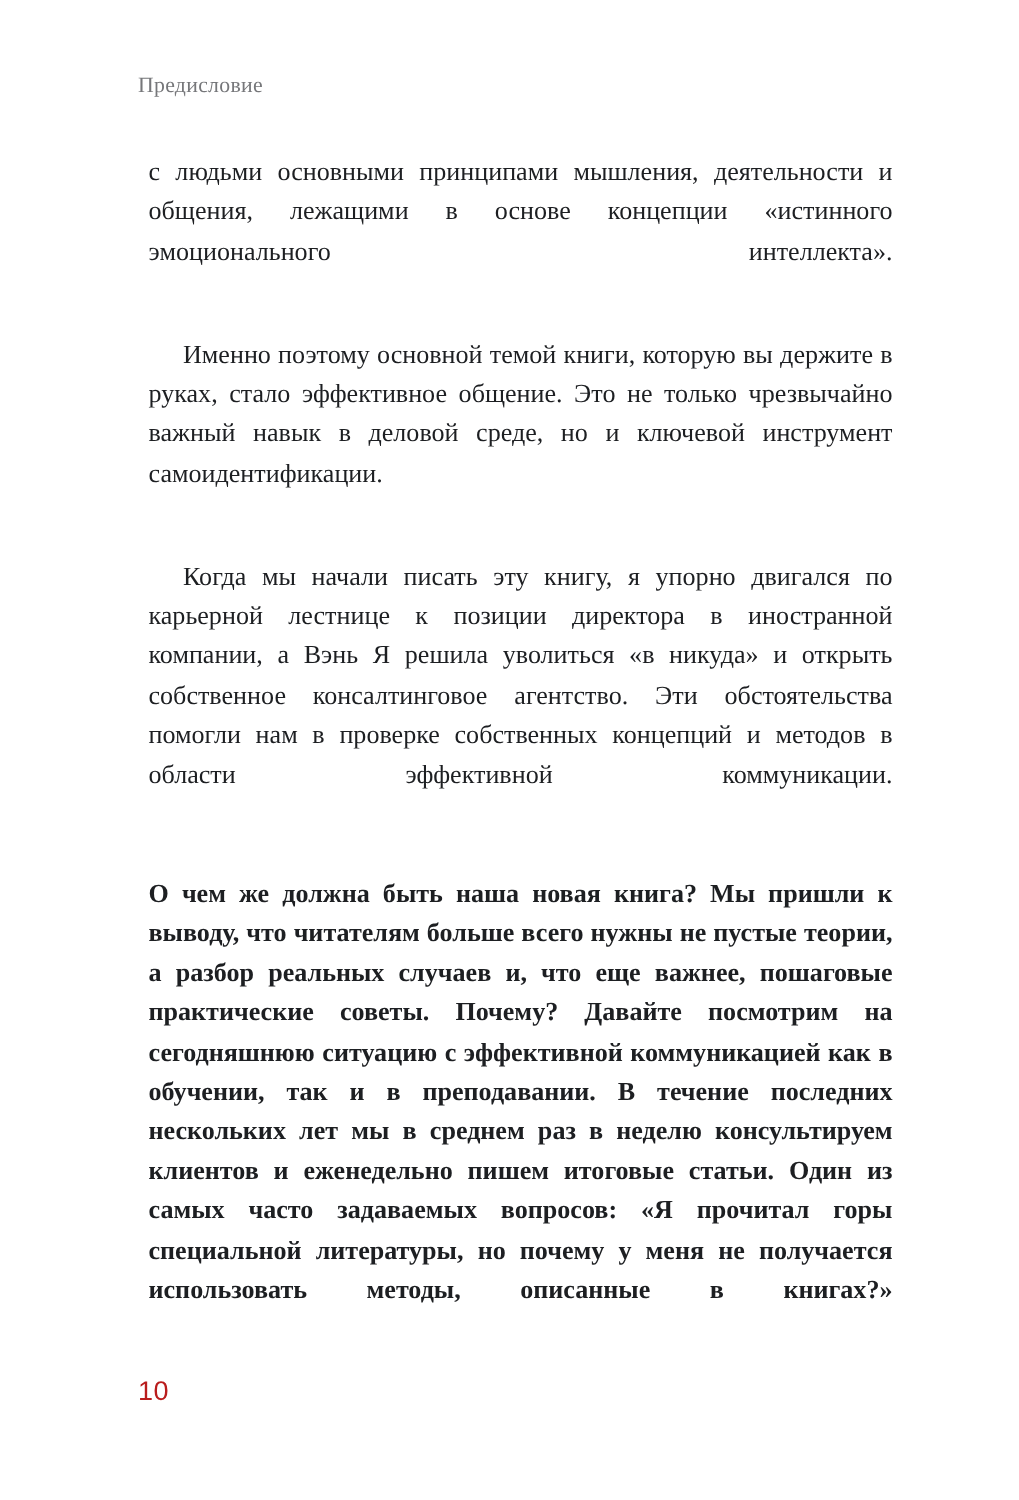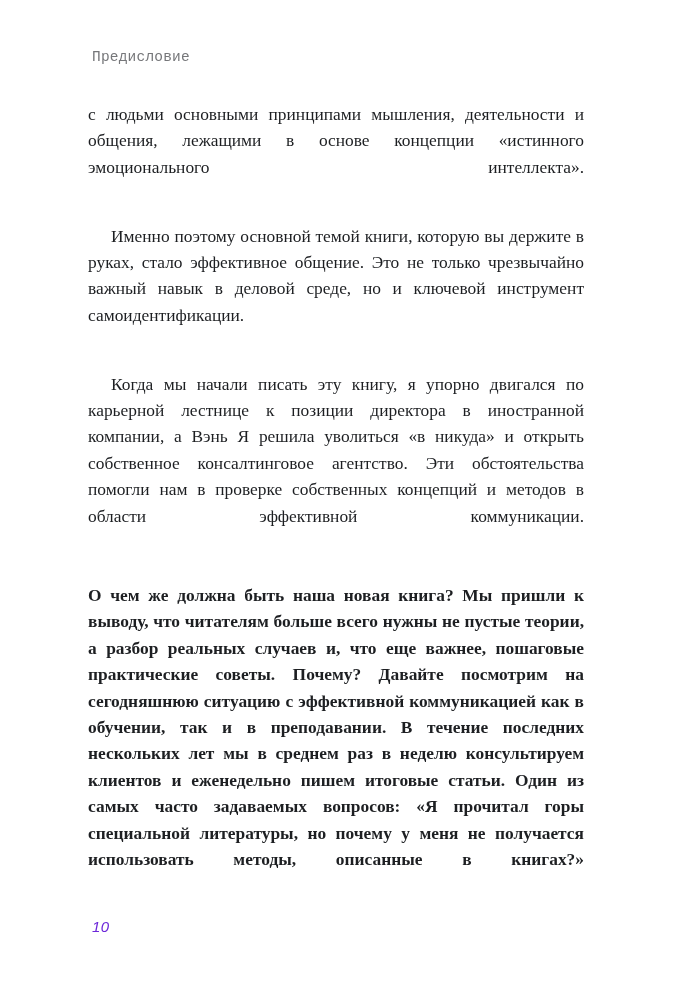--- a/index.html
+++ b/index.html
@@ -25,7 +25,7 @@
     position: absolute;
     left: 92px;
     top: 47px;
-    font-family: Liberation Mono, monospace;
+    font-family: Liberation Serif, serif;
     font-size: 14.5px;
     line-height: 20px;
     letter-spacing: 0.2px;

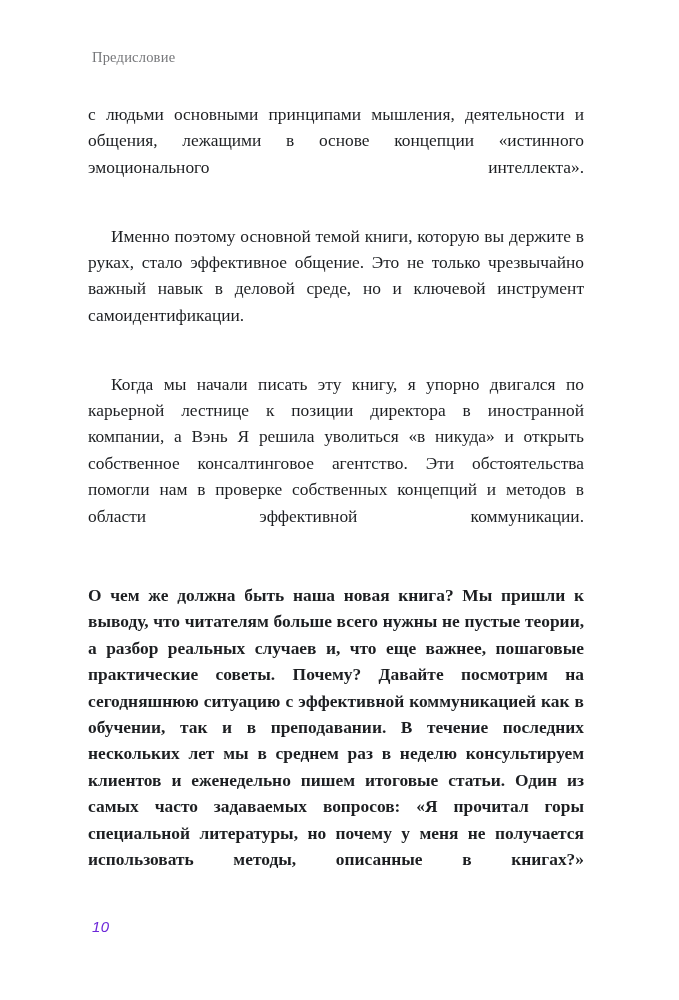--- a/index.html
+++ b/index.html
@@ -36,7 +36,7 @@
   
   .textblock {
     position: absolute;
-    left: 88px;
+    left: 99px;
     top: 101px;
     width: 496px;
   }

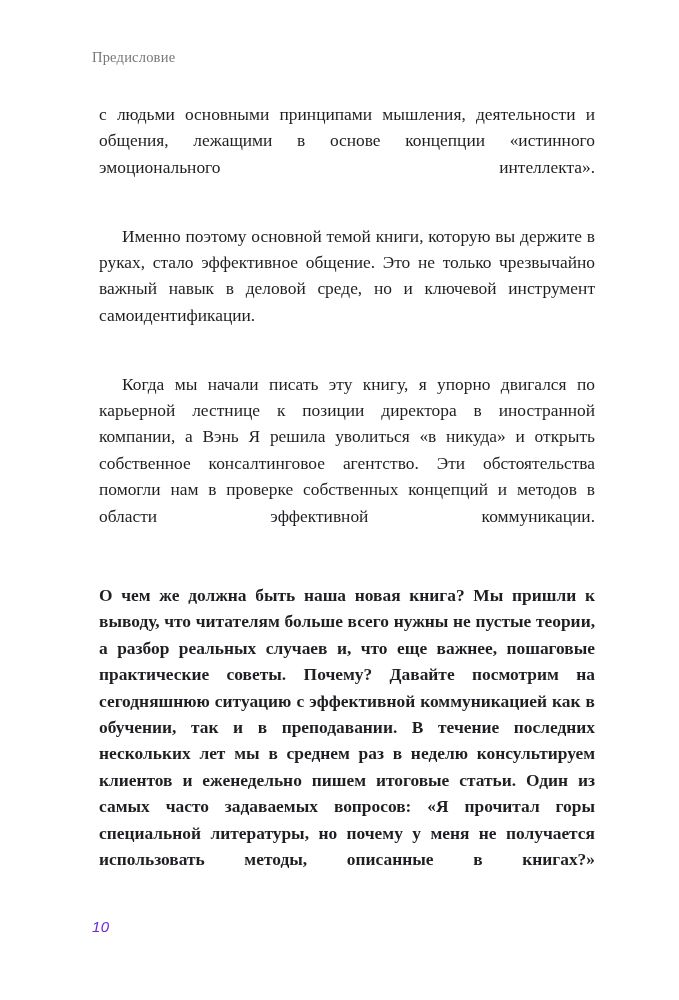--- a/index.html
+++ b/index.html
@@ -83,11 +83,10 @@
     left: 92px;
     top: 916px;
     font-family: "Liberation Sans", "DejaVu Sans", sans-serif;
-    font-size: 15px;
+    font-size: 18px;
     line-height: 22px;
-    color: #6d28d9;
+    color: #b91c1c;
     letter-spacing: 0.3px;
-    font-style: italic;
   }
 </style>
 </head>

